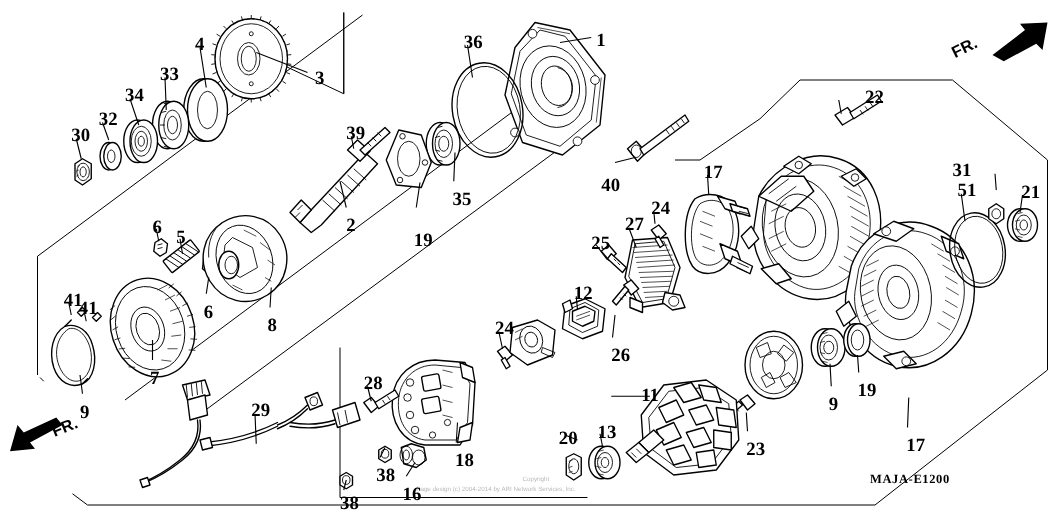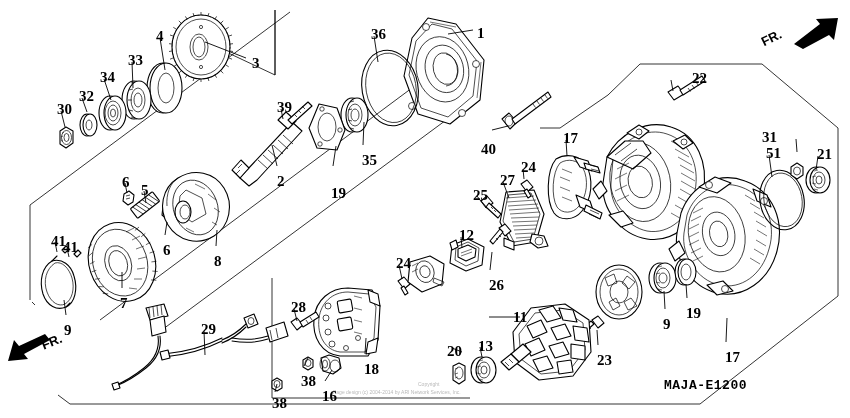--- a/index.html
+++ b/index.html
@@ -10,7 +10,7 @@
        color:#000;line-height:1;white-space:nowrap;}
   .num{font-size:15px;}
   .fr{font-size:13px;font-weight:700;font-family:"Liberation Sans",sans-serif;}
-  .code{font-size:13px;font-family:Liberation Mono, monospace;letter-spacing:.5px;}
+  .code{font-size:10px;font-family:Liberation Serif, serif;letter-spacing:.5px;margin-left:32px;}
   .copy{position:absolute;font-family:"Liberation Sans",sans-serif;font-size:5px;
         color:#b9b9b9;white-space:nowrap;}
 </style>

